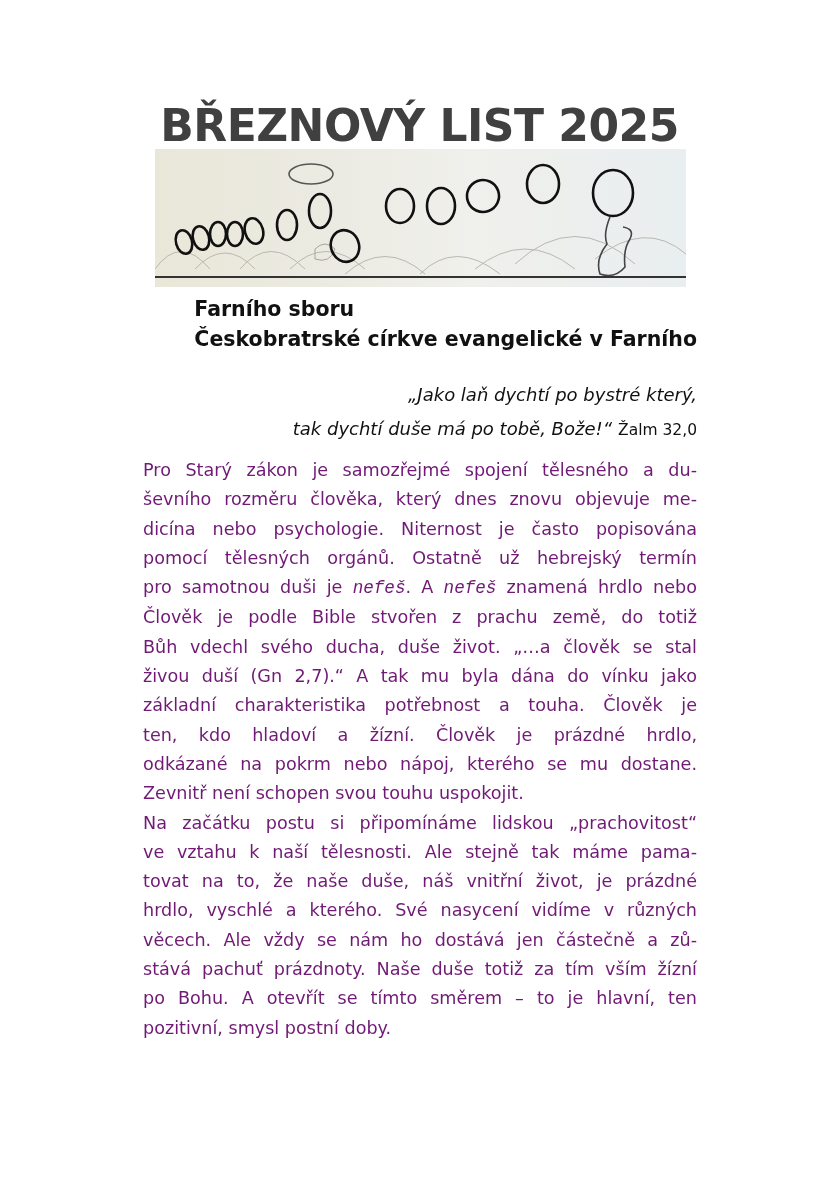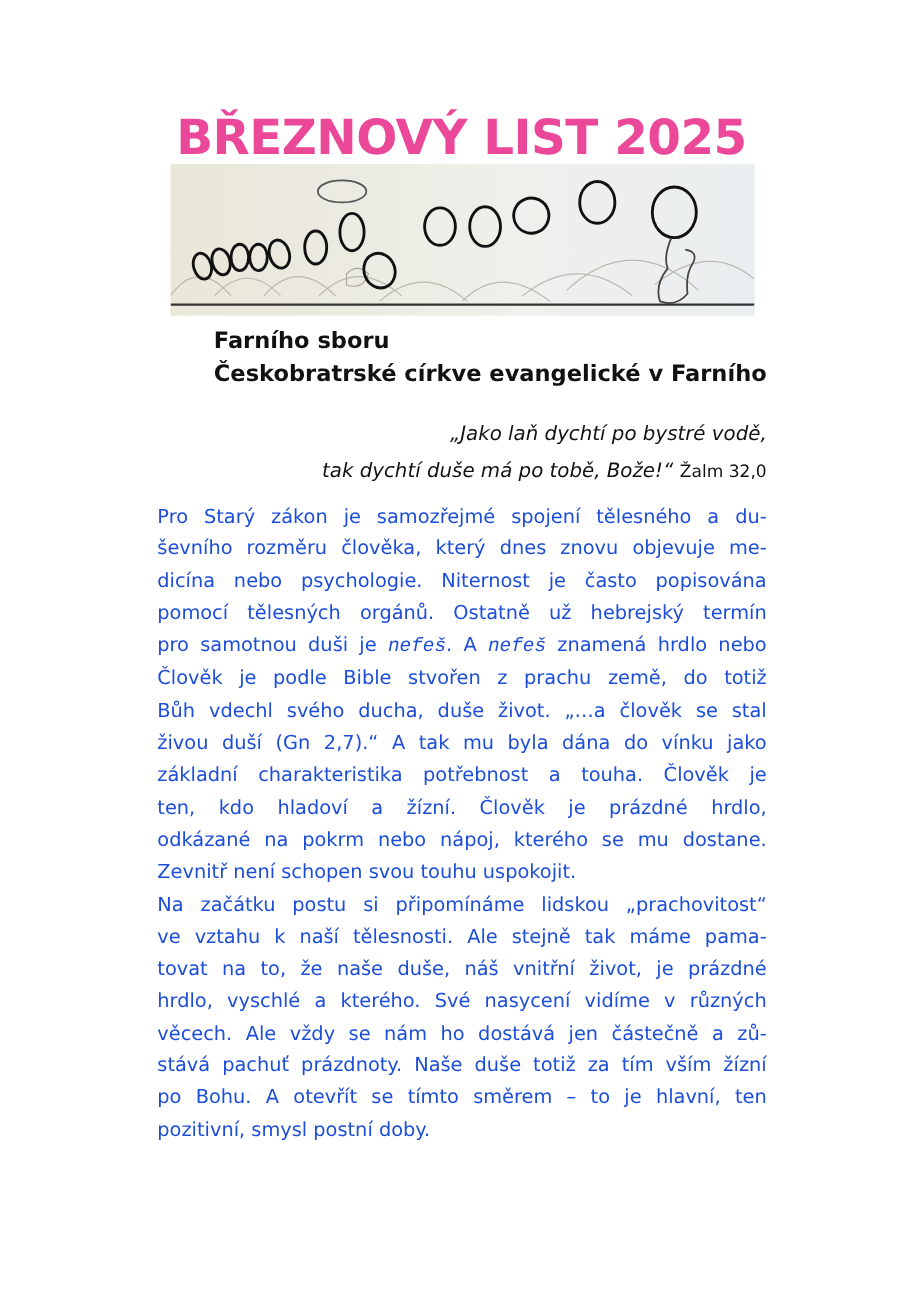--- a/index.html
+++ b/index.html
@@ -7,7 +7,7 @@
          font-family: "DejaVu Sans", "Liberation Sans", sans-serif; color: #111; }
   .title { position: absolute; left: 0; width: 839px; top: 100px; text-align: center;
            font-family: "DejaVu Sans", sans-serif; font-weight: bold; font-size: 44px;
-           letter-spacing: -0.5px; line-height: 52px; color: #ec4899; margin: 0; }
+           letter-spacing: -0.5px; line-height: 52px; color: #404040; margin: 0; }
   .header-img { position: absolute; left: 155px; top: 149px; width: 531px; height: 138px;
                 background: linear-gradient(90deg, #e9e7d8 0%, #ecebe3 35%, #f0f0ec 60%, #e9eef0 100%);
                 overflow: hidden; }

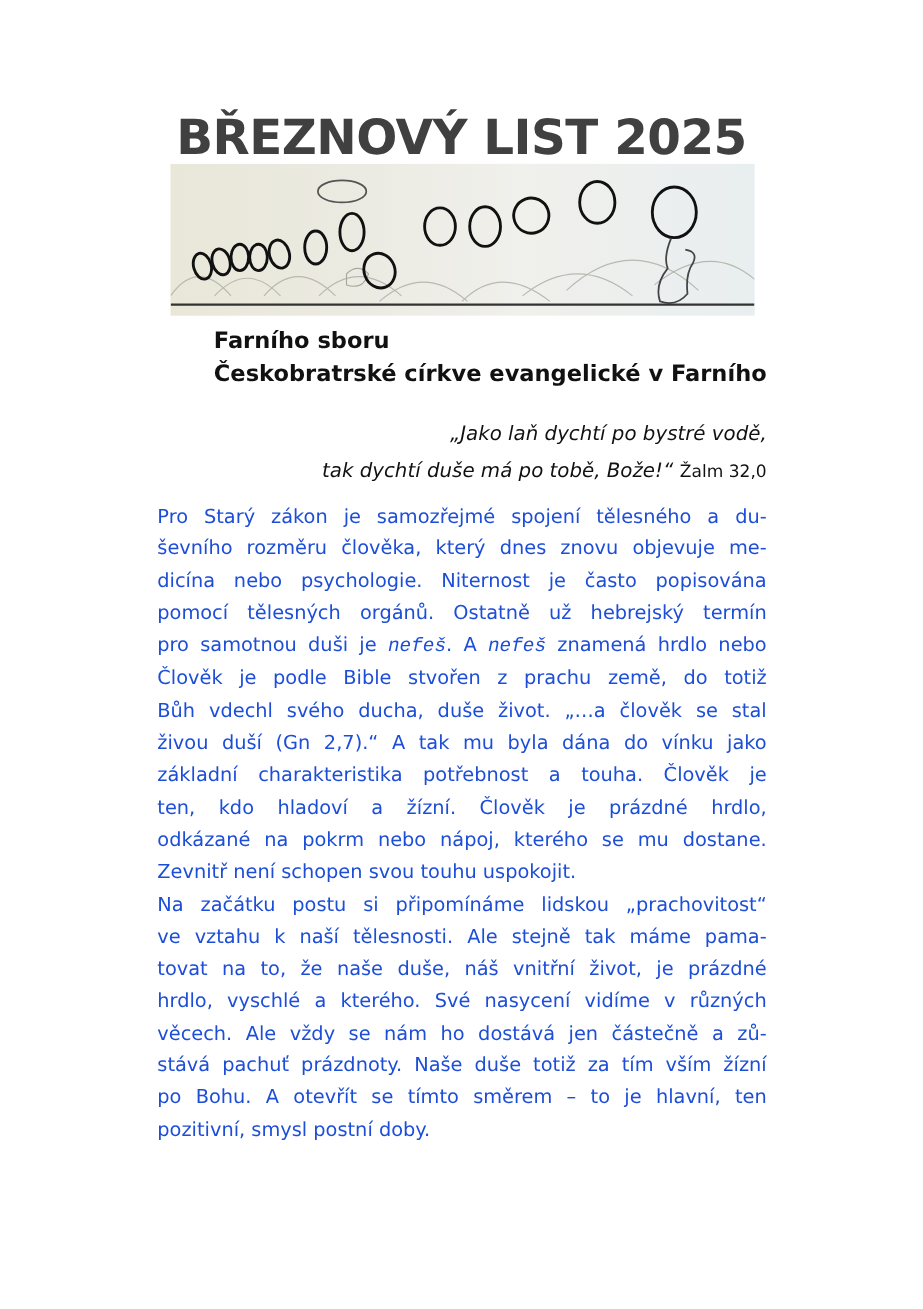--- a/index.html
+++ b/index.html
@@ -77,7 +77,7 @@
 </div>
 
 <div class="quote">
-  <div><span class="q">„Jako laň dychtí po bystré vodě,</span></div>
+  <div><span class="q">„Jako laň dychtí po bystré který,</span></div>
   <div><span class="q">tak dychtí duše má po tobě, Bože!“</span><span class="ref">Žalm 32,0</span></div>
 </div>
 

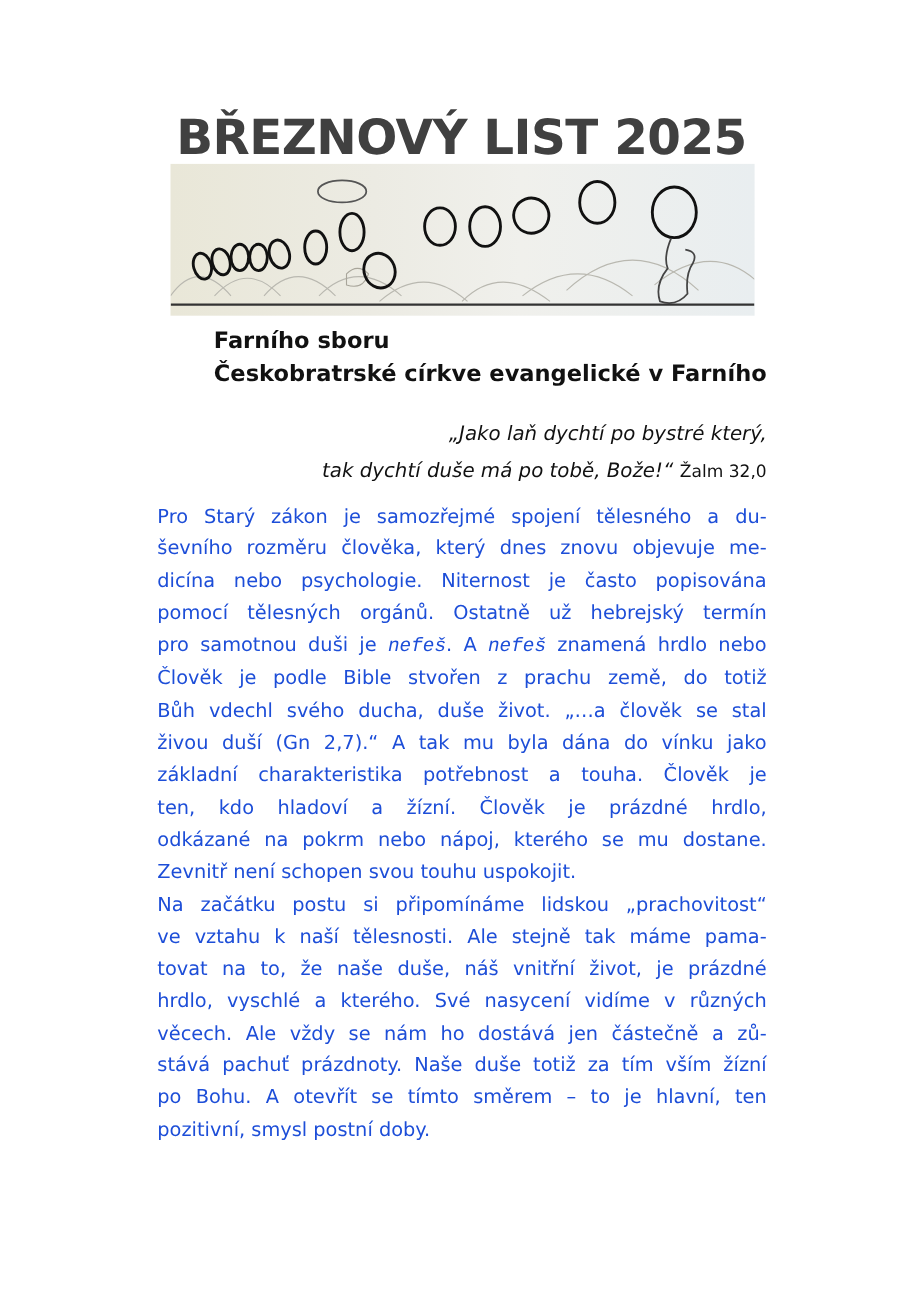--- a/index.html
+++ b/index.html
@@ -20,7 +20,7 @@
   .quote .q { font-style: italic; font-family: "DejaVu Sans", sans-serif; }
   .quote .ref { font-size: 15.5px; margin-left: 6px; }
   .body-text { position: absolute; left: 143px; top: 456px; width: 554px; font-size: 17.6px;
-               line-height: 29.3px; color: #1d4ed8; }
+               line-height: 29.3px; color: #701a75; }
   .body-text p { margin: 0; text-align: justify; }
   .body-text .line { display: block; text-align: justify; text-align-last: justify; white-space: nowrap; }
   .body-text .line.last { text-align-last: left; }

